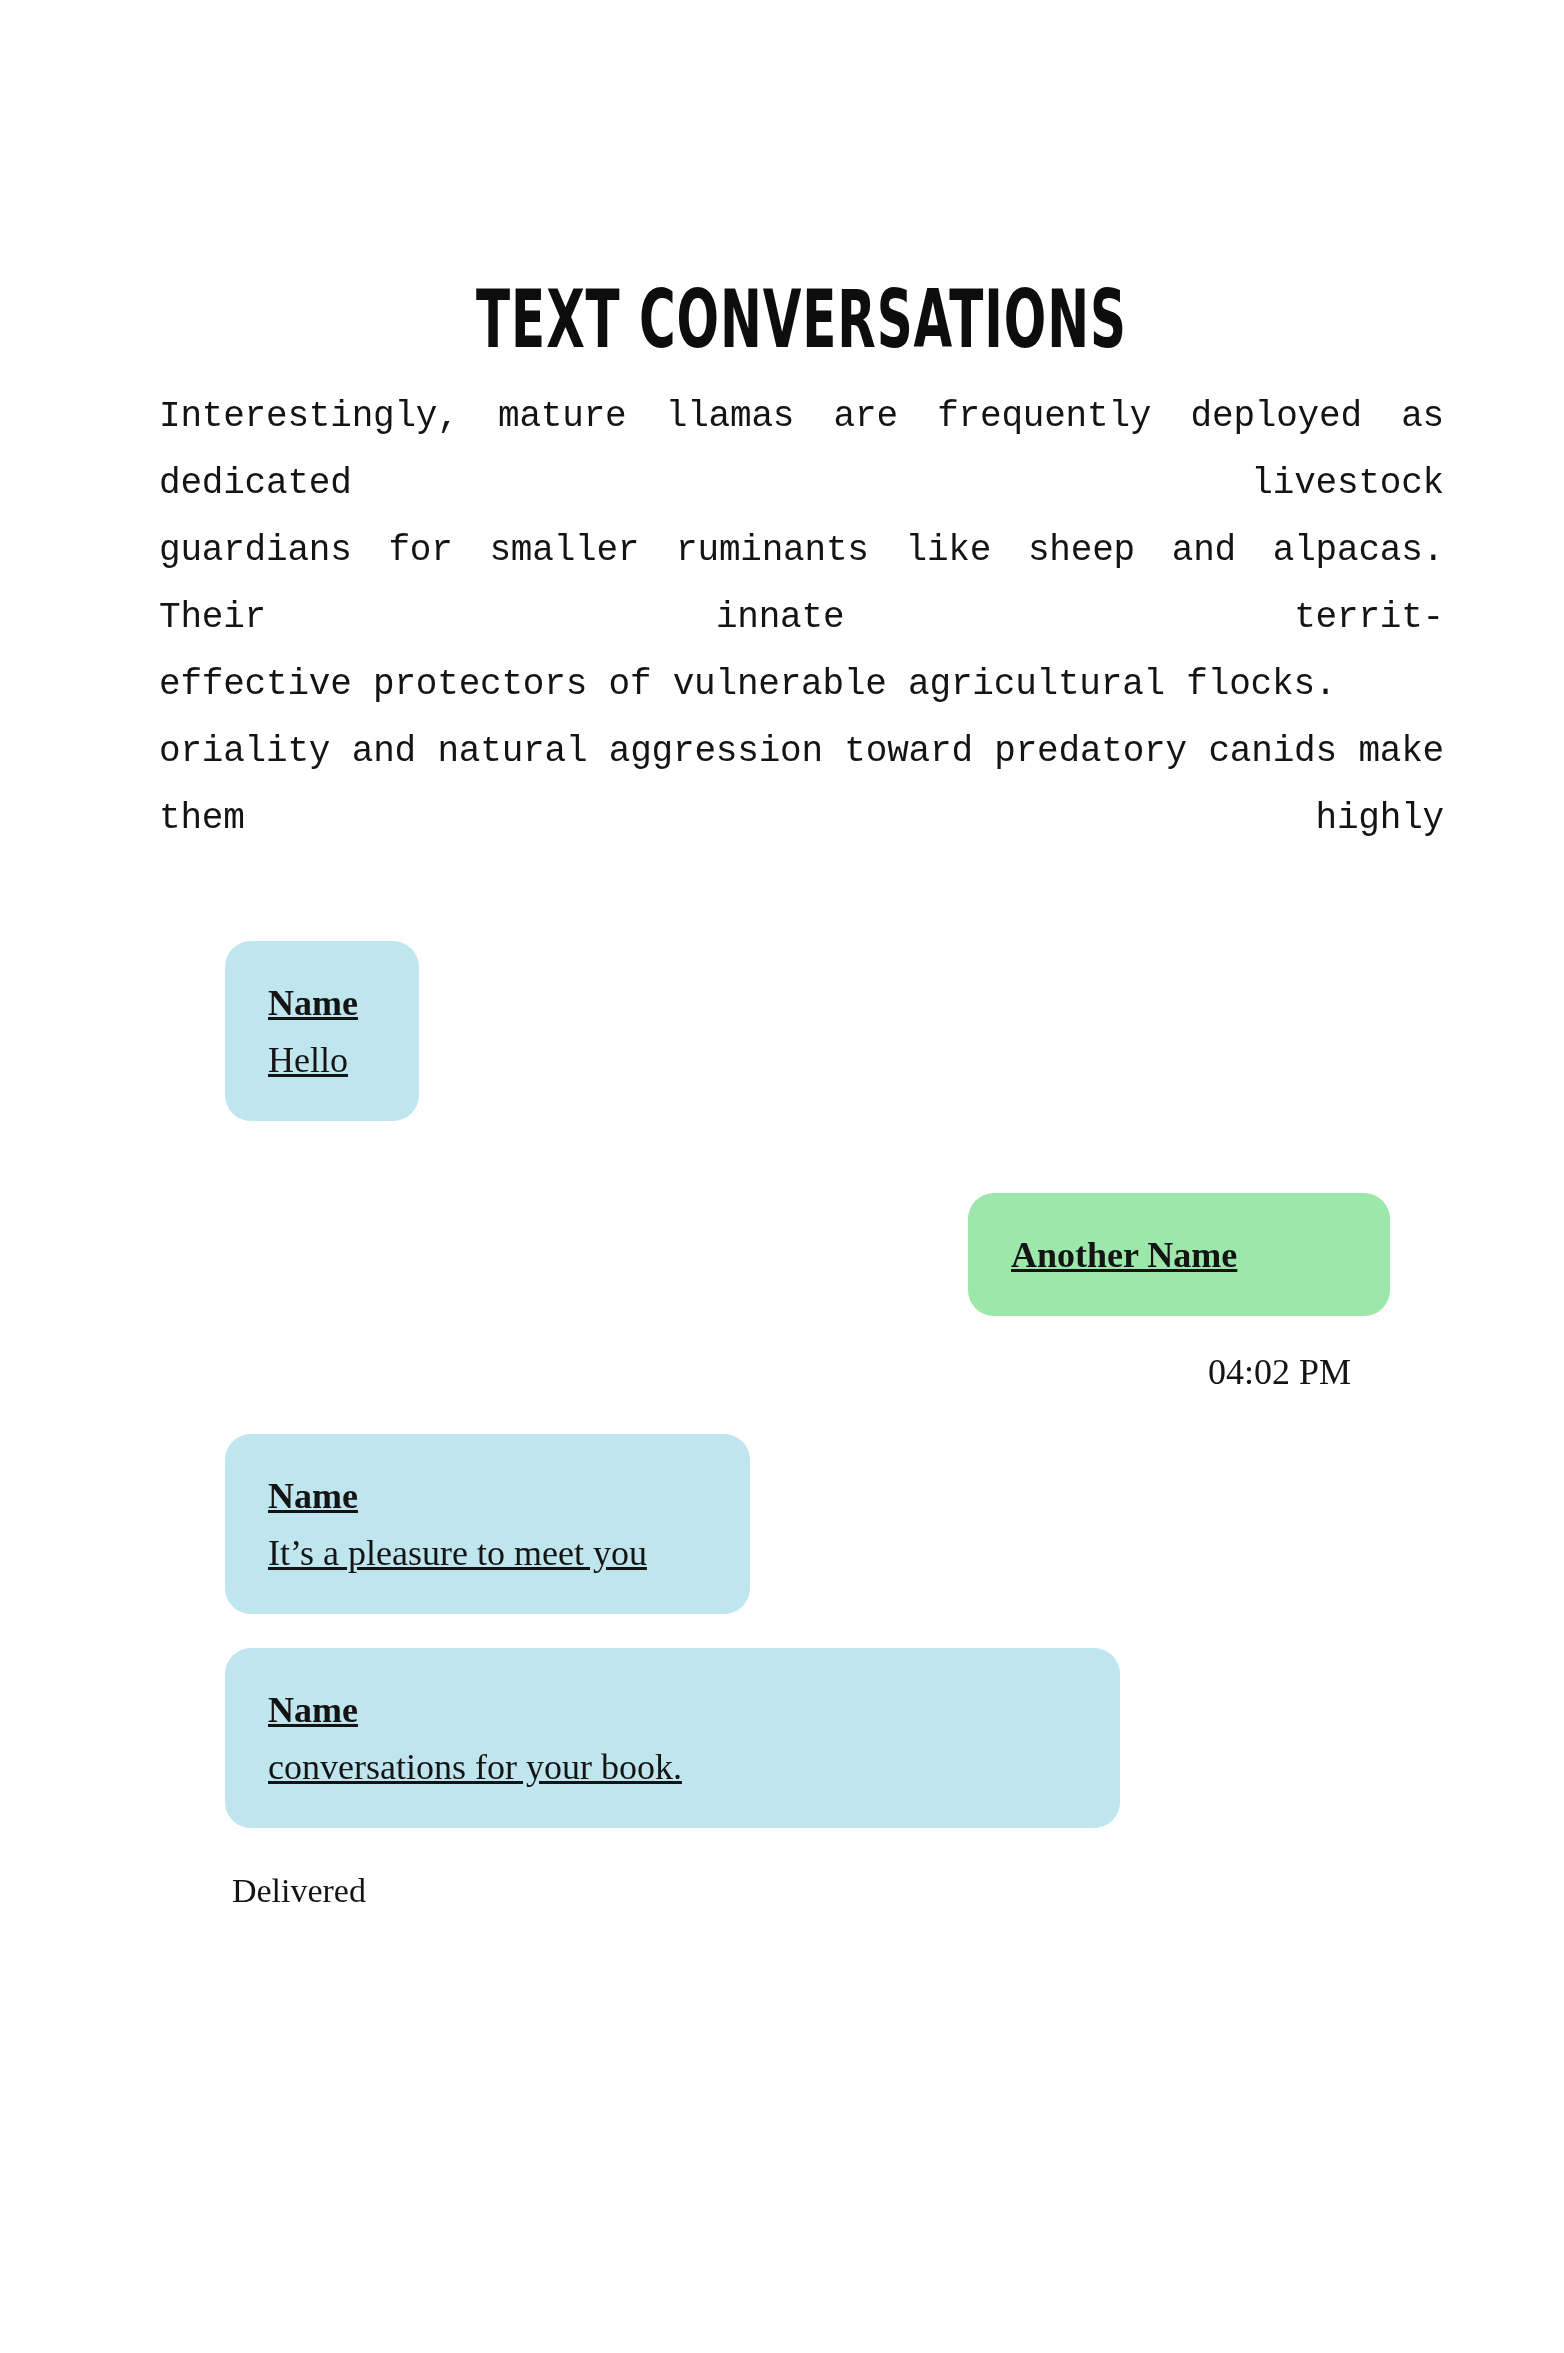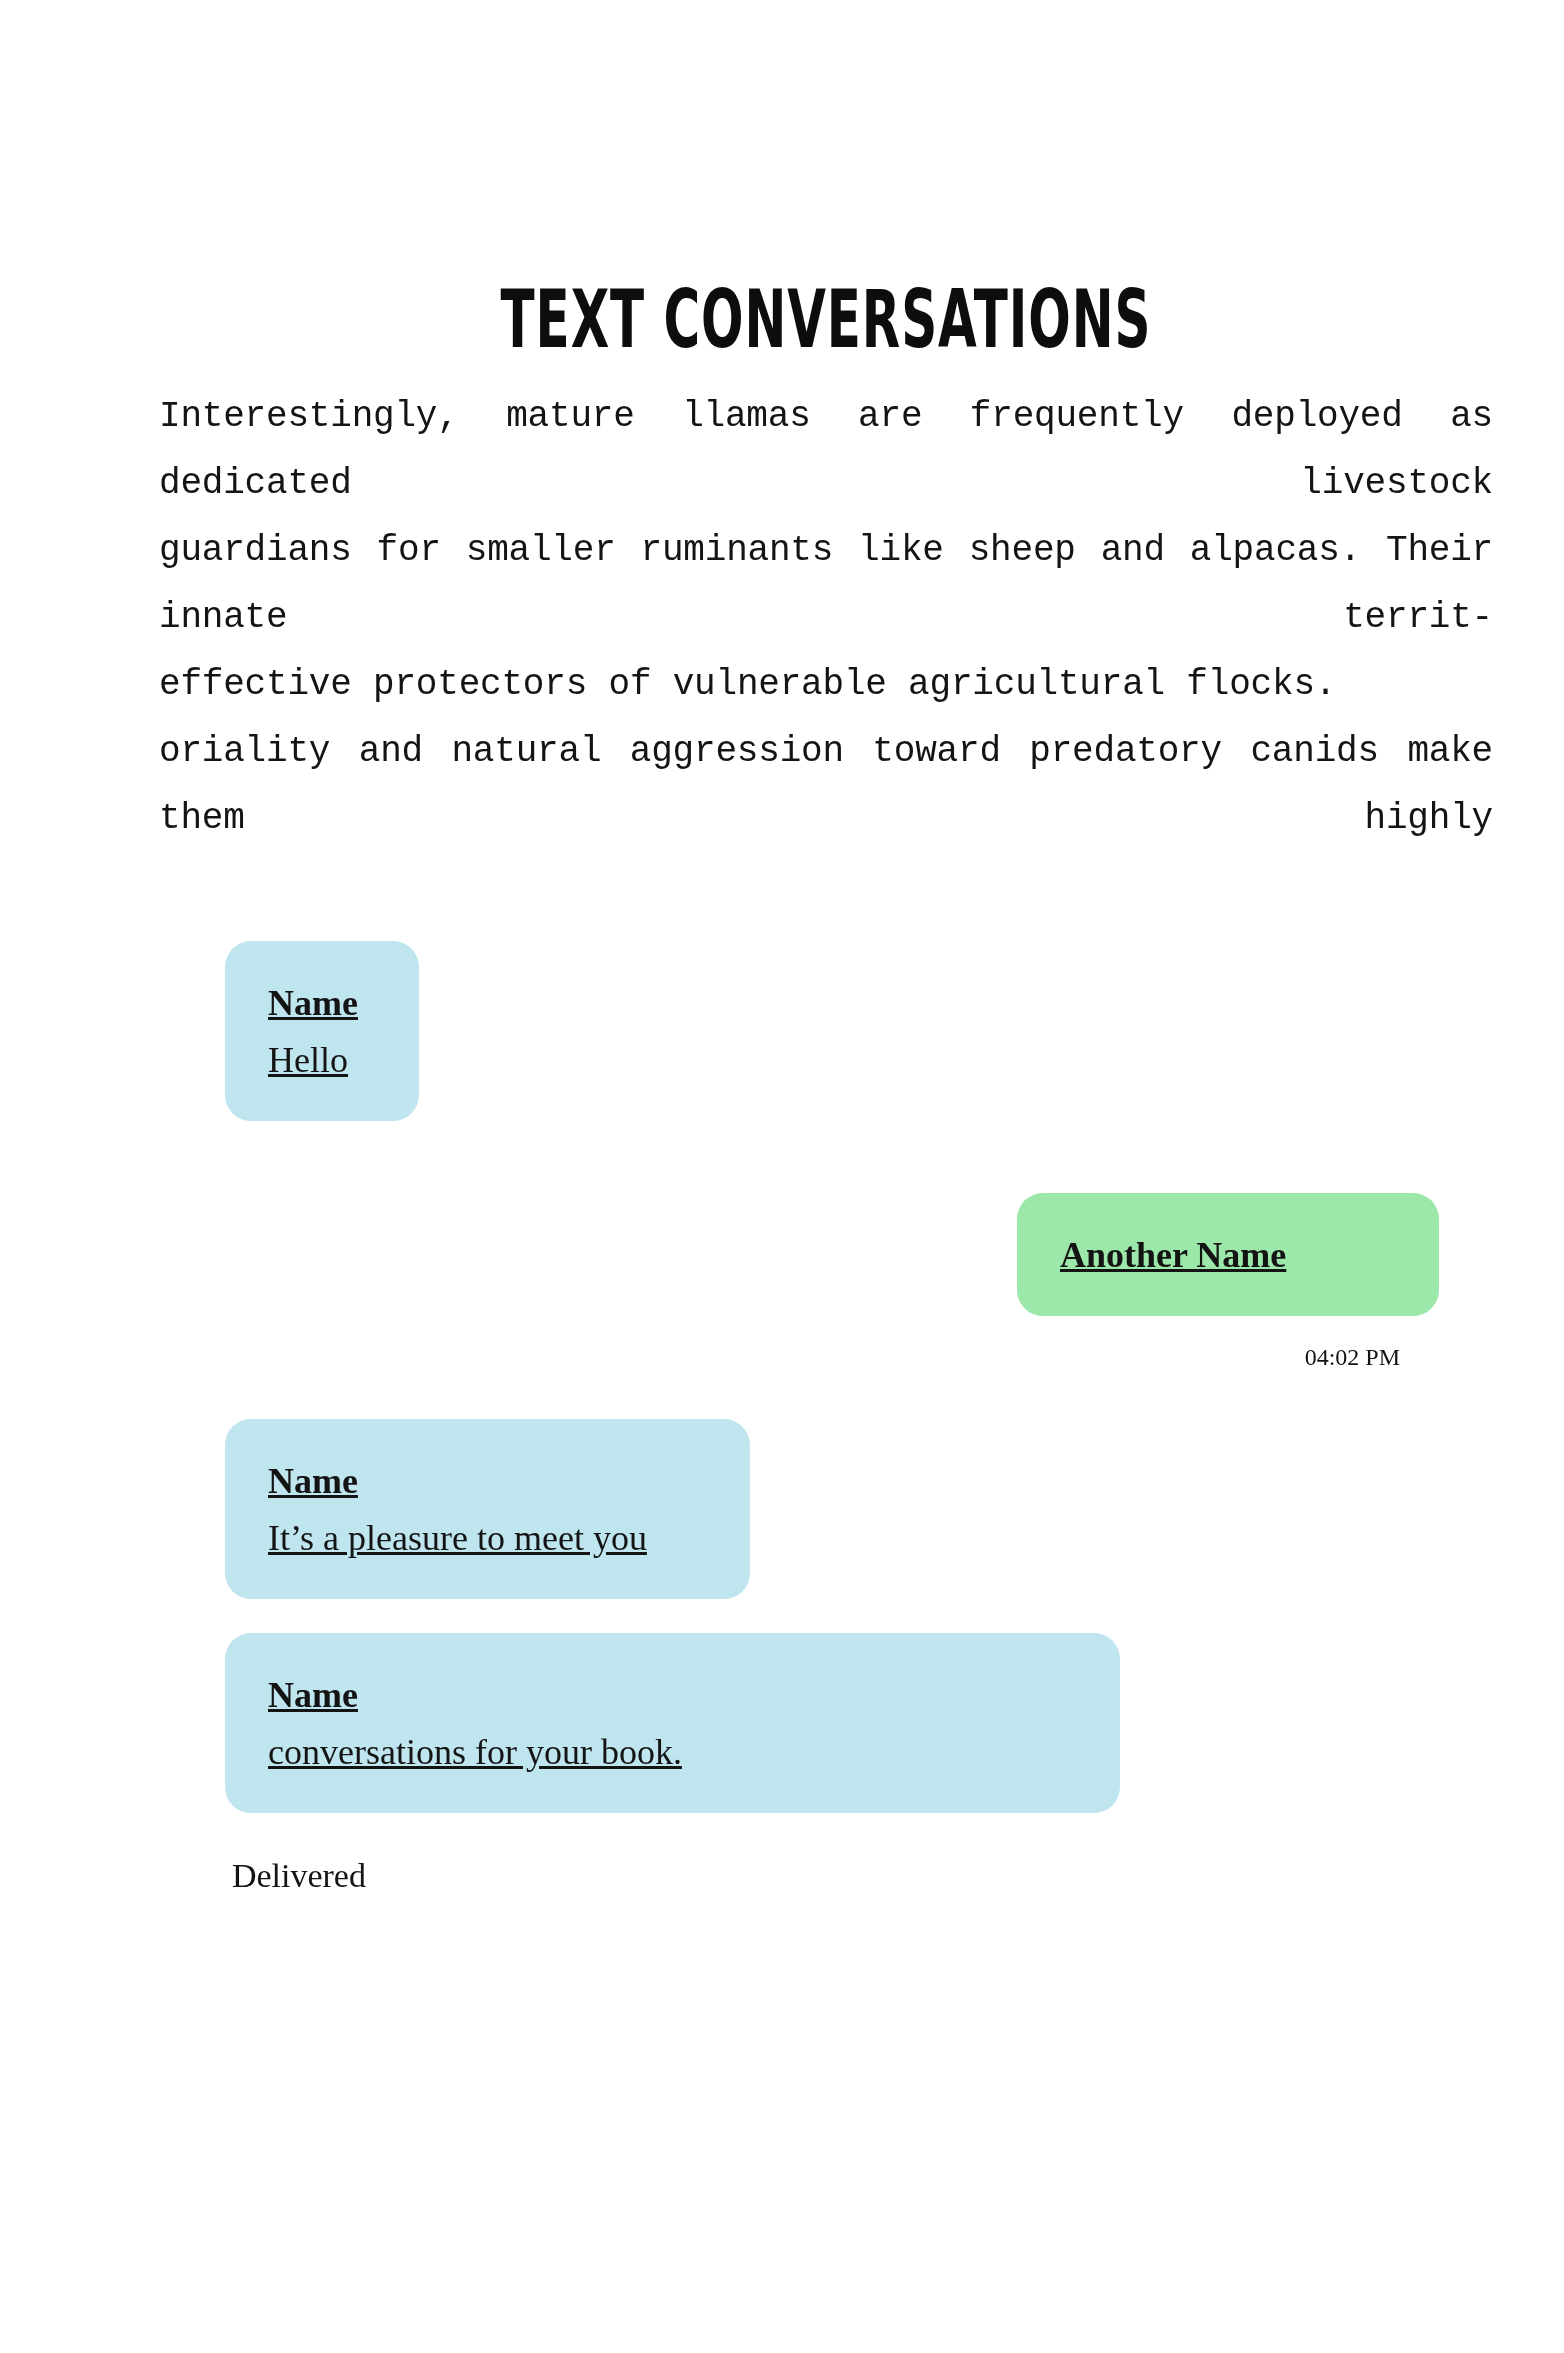--- a/index.html
+++ b/index.html
@@ -14,7 +14,7 @@
   }
   .content {
     padding-left: 159px;
-    padding-right: 71px;
+    padding-right: 120px;
   }
   
   .title-row {

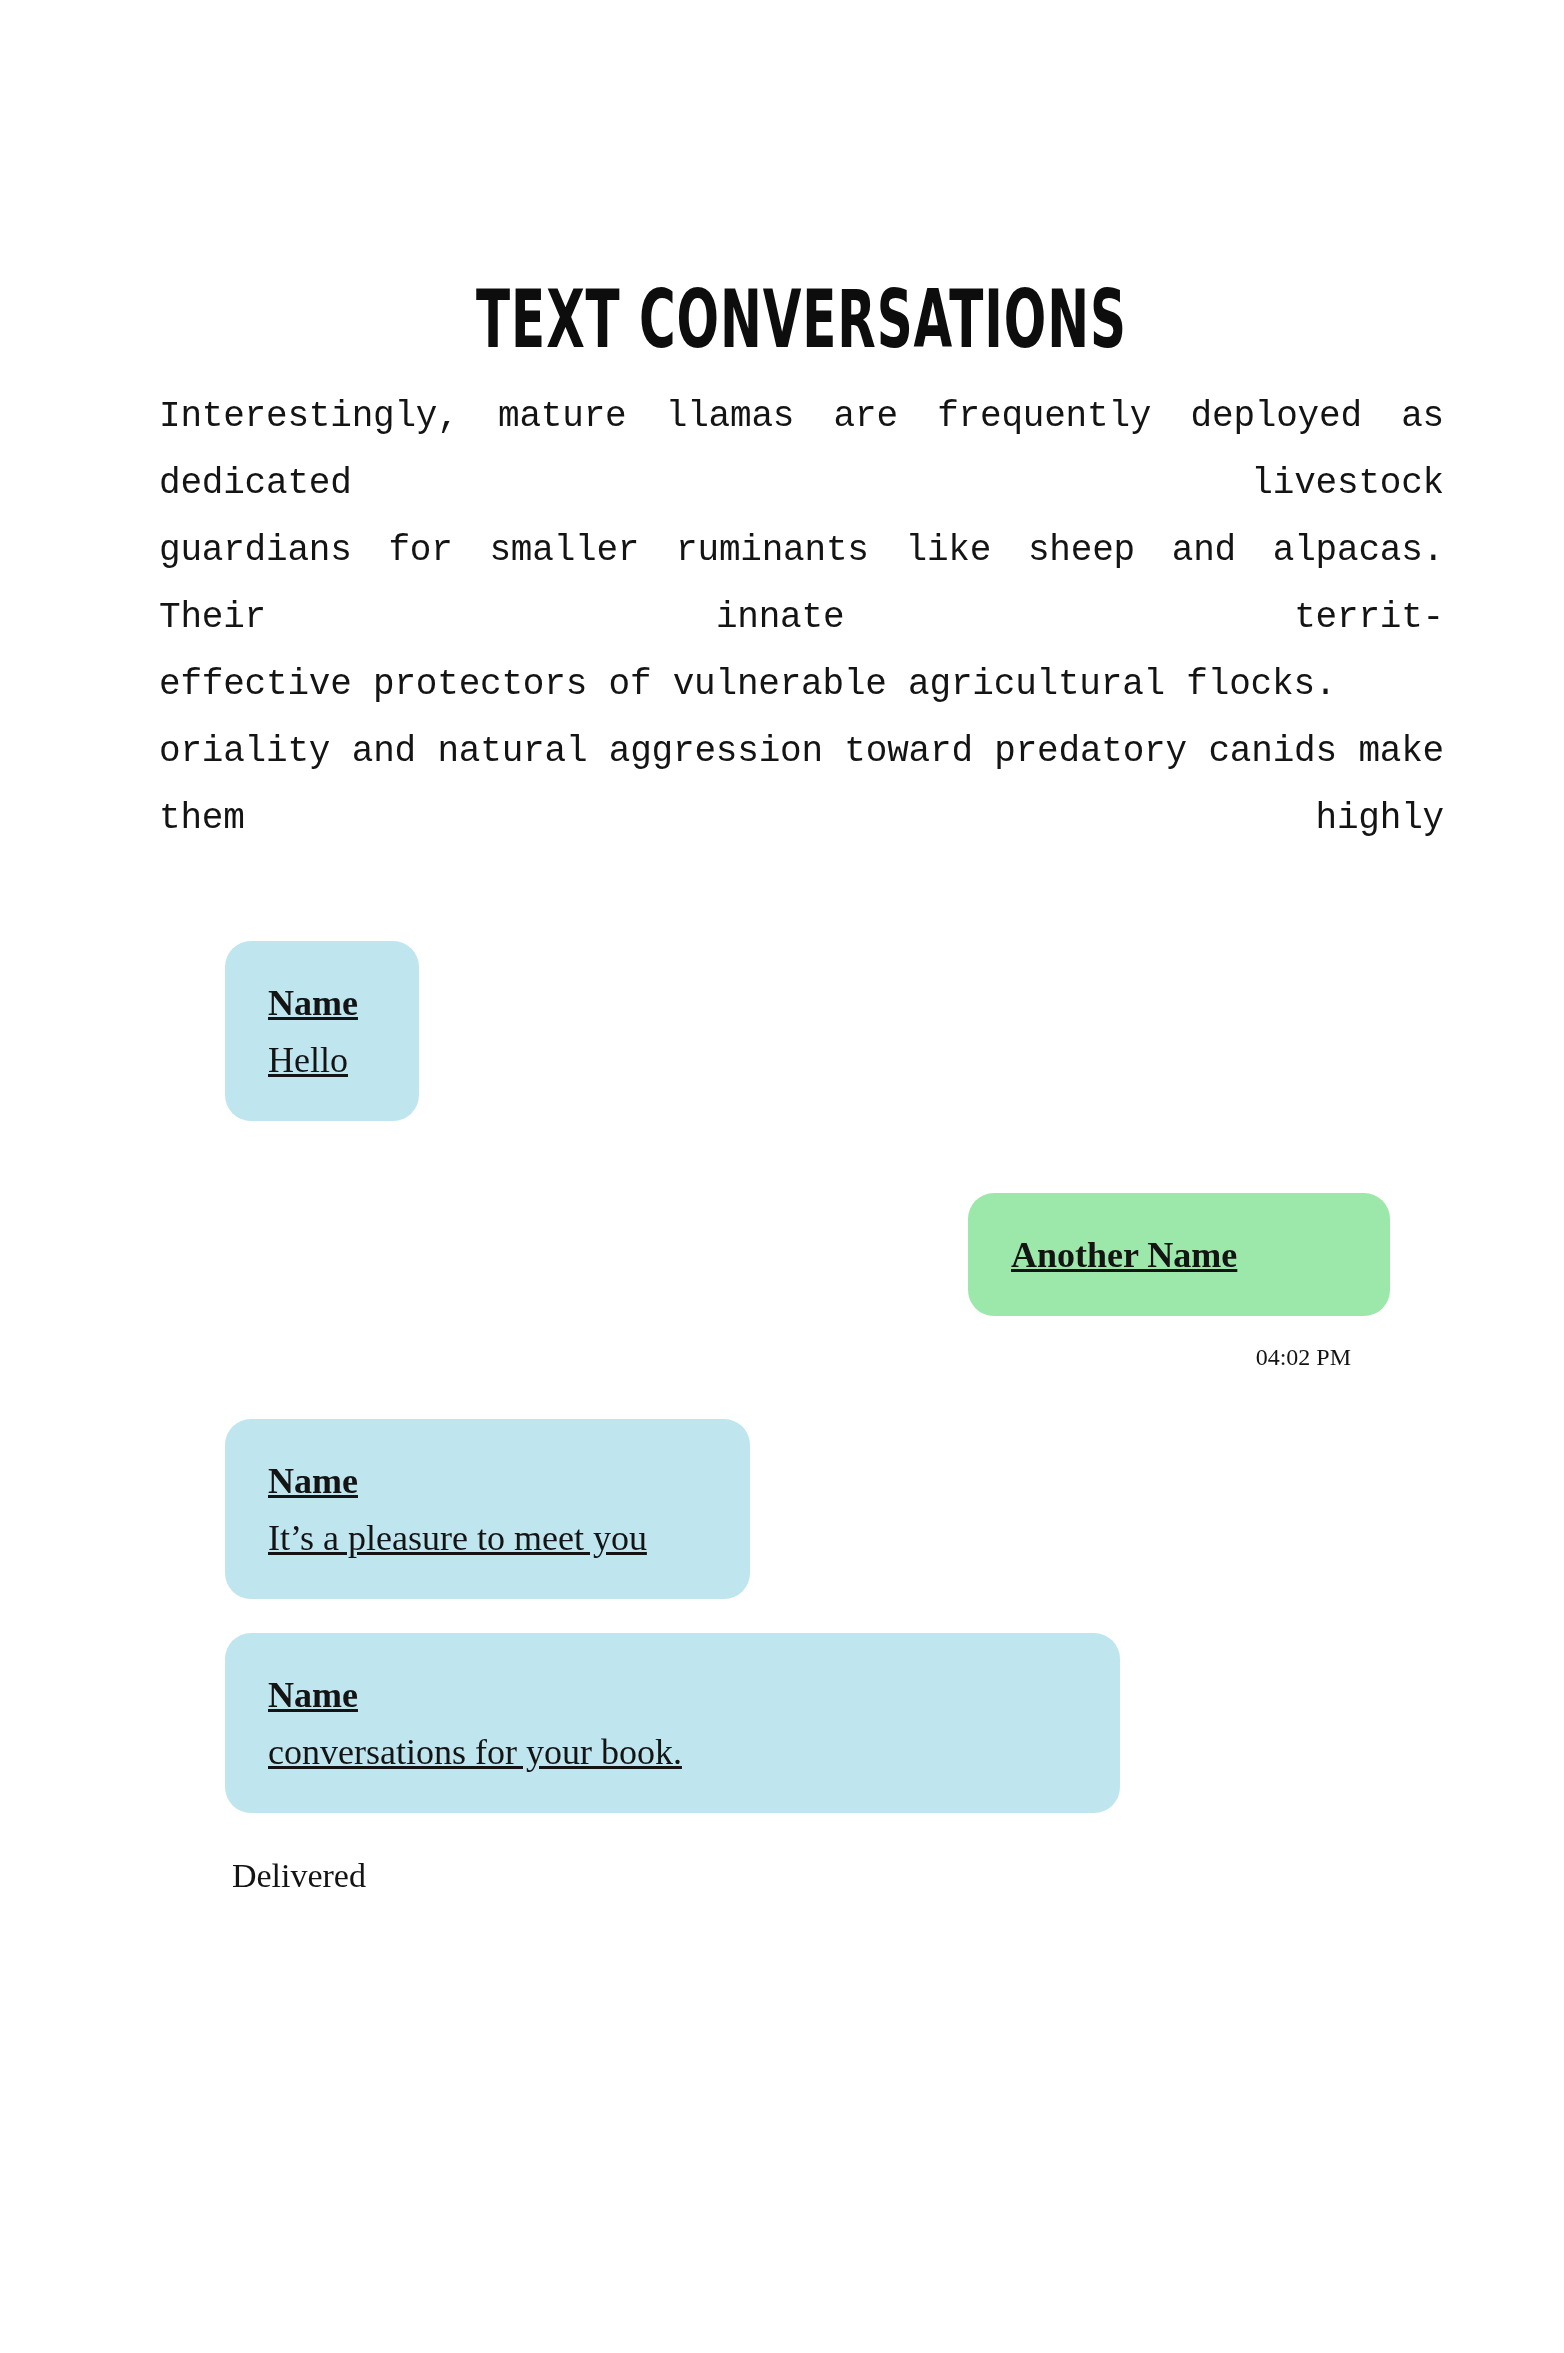--- a/index.html
+++ b/index.html
@@ -71,9 +71,9 @@
   .bubble-4 { width: 895px; margin-top: 34px; }
   .timestamp {
     align-self: flex-end;
-    margin-top: 20px;
+    margin-top: 35px;
     margin-right: 39px;
-    font-size: 24px;
+    font-size: 36px;
     line-height: 43px;
   }
   .delivery-status {

